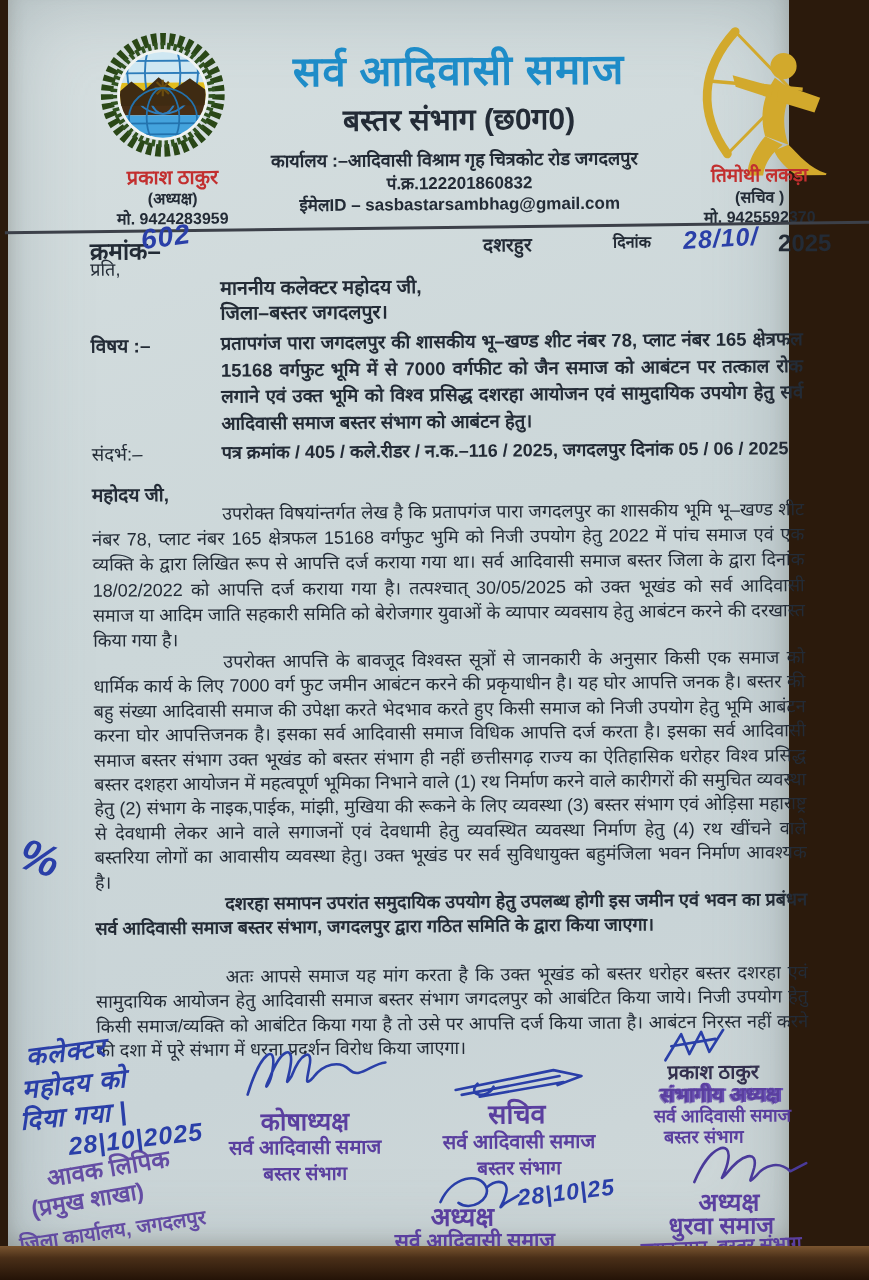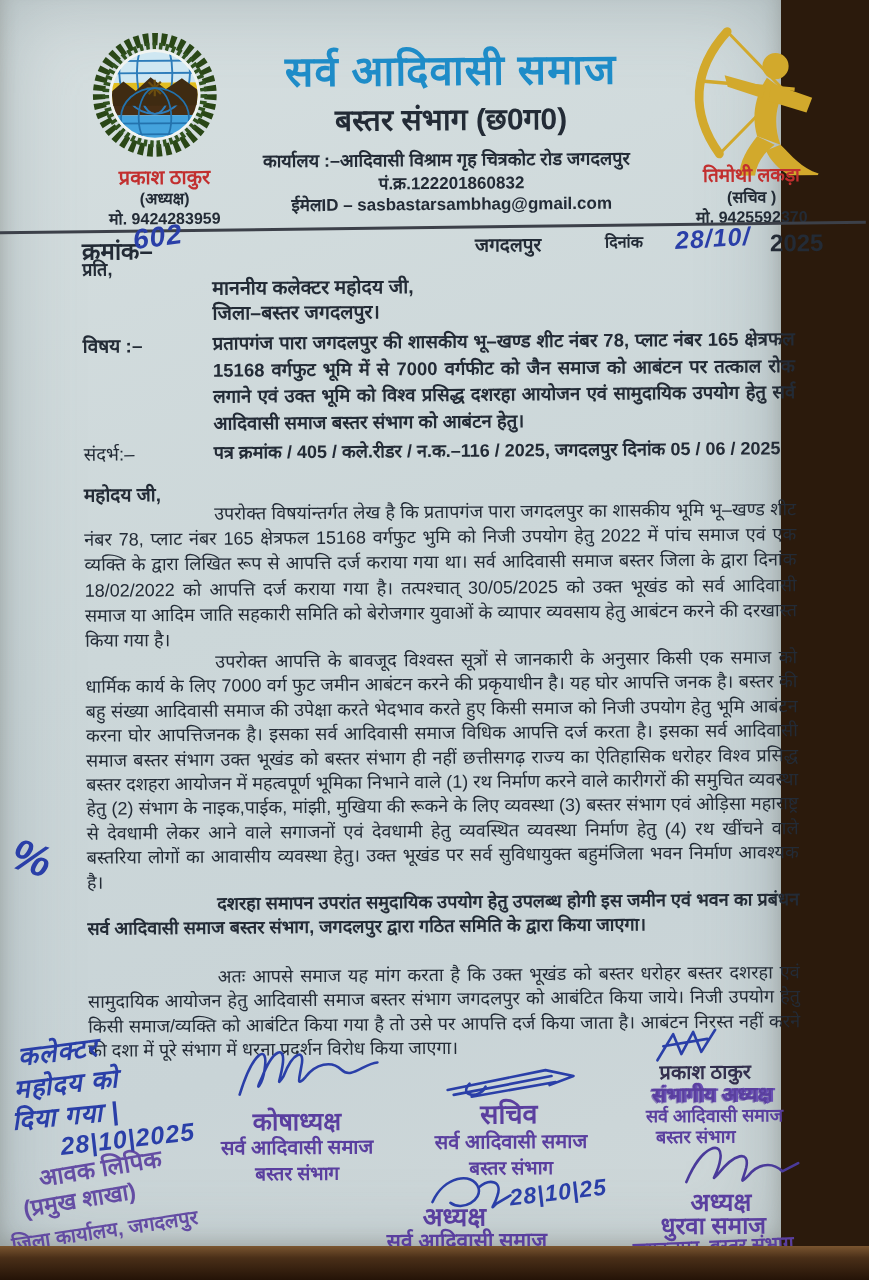--- a/index.html
+++ b/index.html
@@ -9,7 +9,7 @@
     font-family:"Liberation Sans","DejaVu Sans",sans-serif;
   }
   .paper{
-    position:absolute;left:0;top:0;width:781px;height:1257px;
+    position:absolute;left:8px;top:0;width:781px;height:1257px;
     background:linear-gradient(160deg,#d6dfe0 0%,#ccd7d9 45%,#c9d4d7 75%,#cfd8d9 100%);
     border-bottom-left-radius:26px 10px;border-bottom-right-radius:40px 14px;
     box-shadow:inset 0 0 80px rgba(96,115,120,.35), inset 0 -14px 18px rgba(70,60,40,.25);

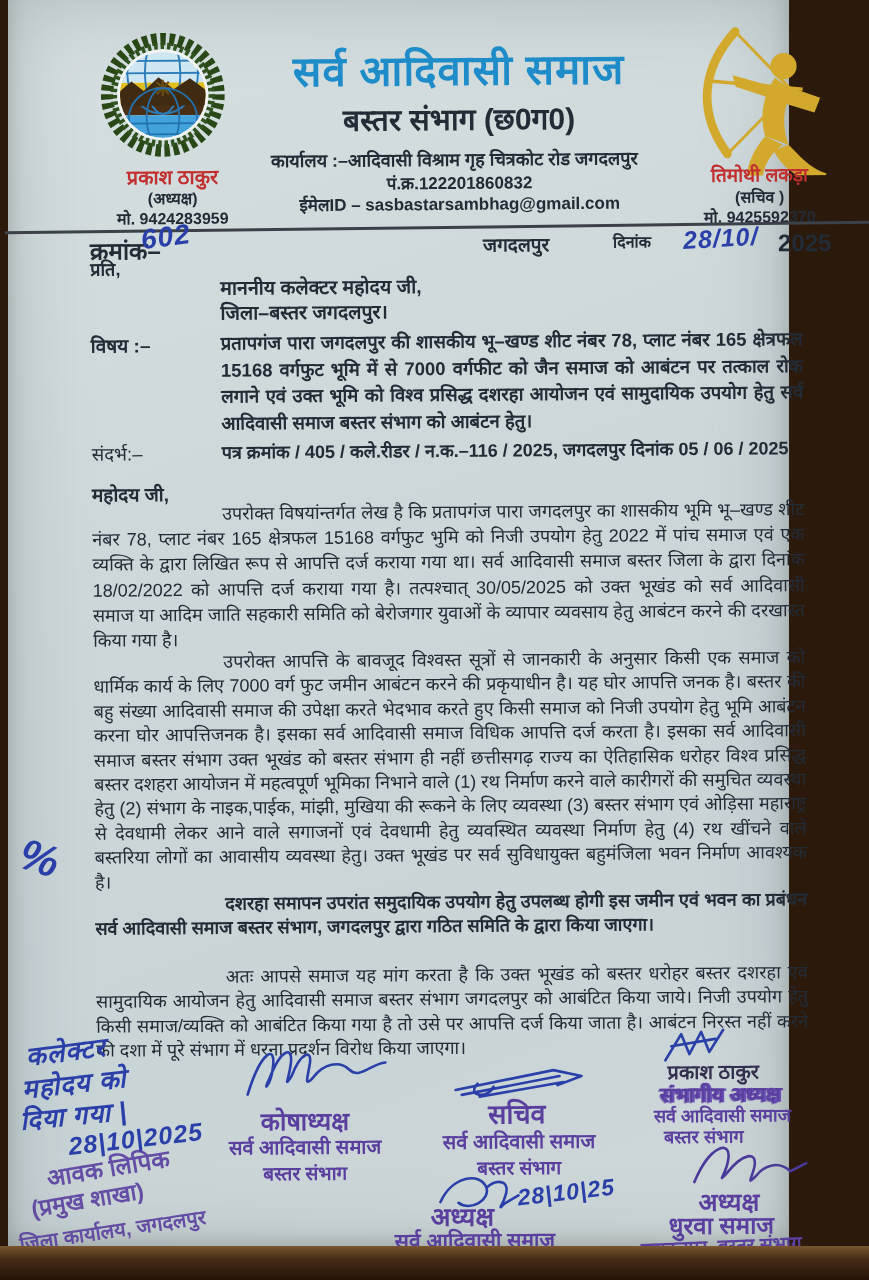--- a/index.html
+++ b/index.html
@@ -108,7 +108,7 @@
   <div class="abs hand" style="left:136px;top:219px;font-size:28px;transform:rotate(-7deg);">602</div>
   <div class="abs dev" style="left:85px;top:254px;font-size:18px;font-weight:700;">प्रति,</div>
 
-  <div class="abs dev" style="left:478px;top:232px;font-size:19px;font-weight:600;">जगदलपुर</div>
+  <div class="abs dev" style="left:478px;top:232px;font-size:19px;font-weight:600;">दशरहुर</div>
   <div class="abs dev" style="left:608px;top:232px;font-size:16px;font-weight:600;">दिनांक</div>
   <div class="abs hand" style="left:678px;top:226px;font-size:25px;transform:rotate(-3deg);">28/10/</div>
   <div class="abs dev" style="left:773px;top:232px;font-size:24px;font-weight:700;">2025</div>

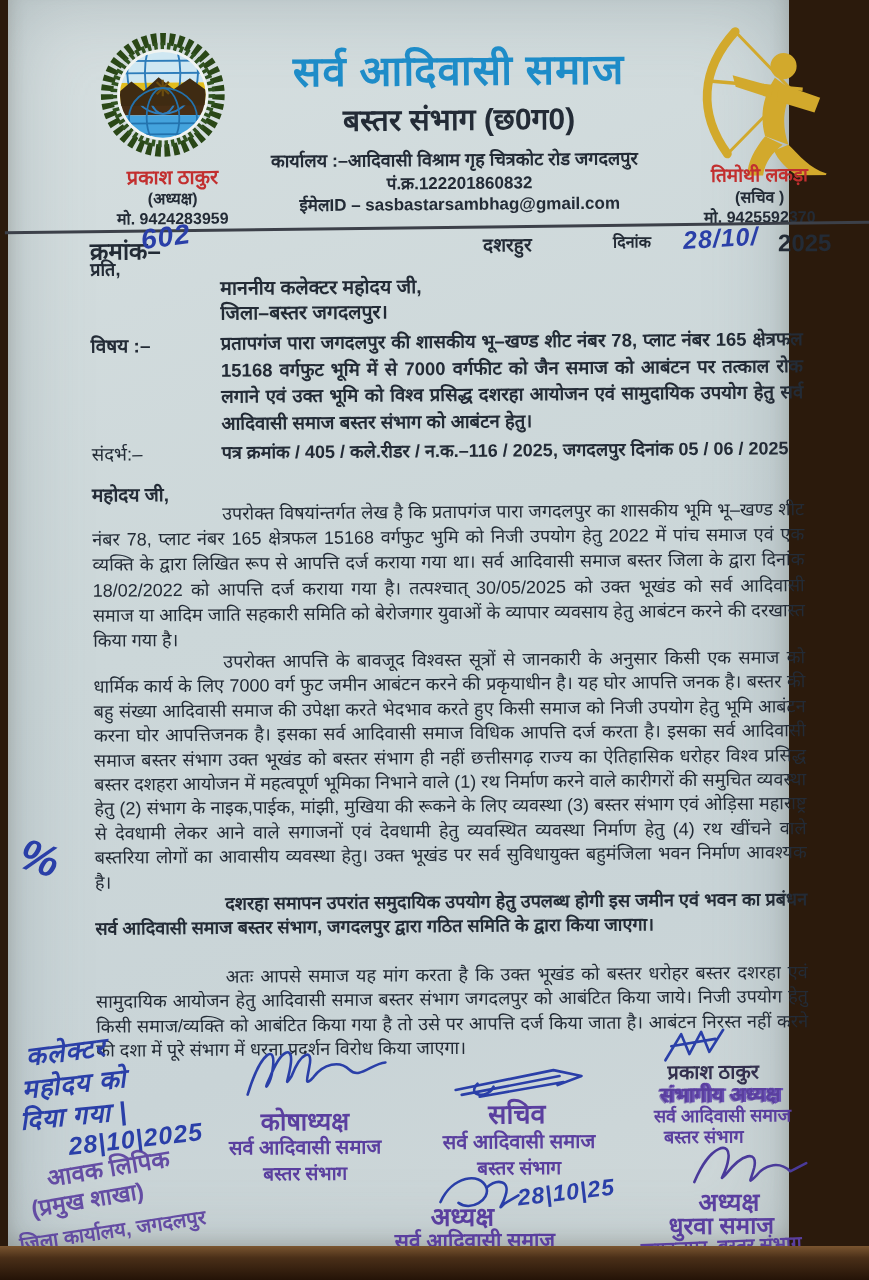--- a/index.html
+++ b/index.html
@@ -106,7 +106,7 @@
 
   <div class="abs dev" style="left:85px;top:231px;font-size:24px;font-weight:600;">क्रमांक–</div>
   <div class="abs hand" style="left:136px;top:219px;font-size:28px;transform:rotate(-7deg);">602</div>
-  <div class="abs dev" style="left:85px;top:254px;font-size:18px;font-weight:700;">प्रति,</div>
+  <div class="abs dev" style="left:85px;top:254px;font-size:18px;font-weight:400;">प्रति,</div>
 
   <div class="abs dev" style="left:478px;top:232px;font-size:19px;font-weight:600;">दशरहुर</div>
   <div class="abs dev" style="left:608px;top:232px;font-size:16px;font-weight:600;">दिनांक</div>

